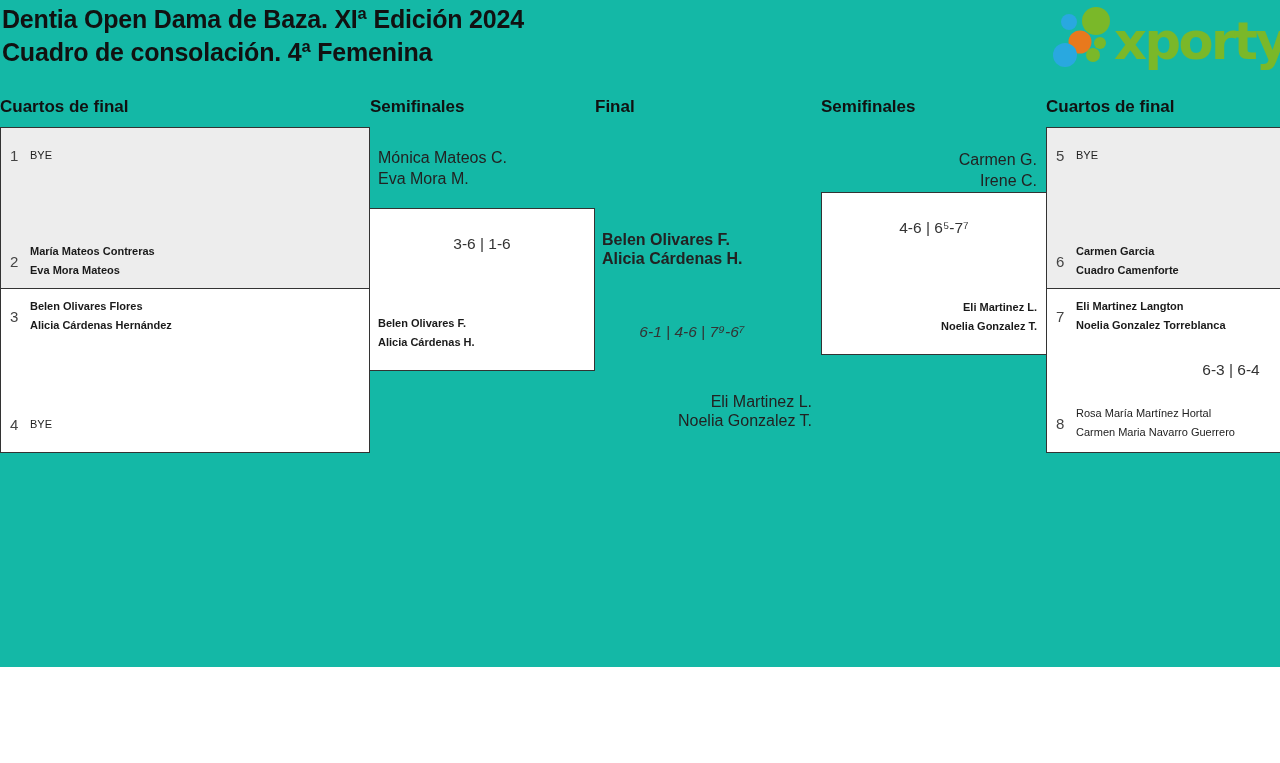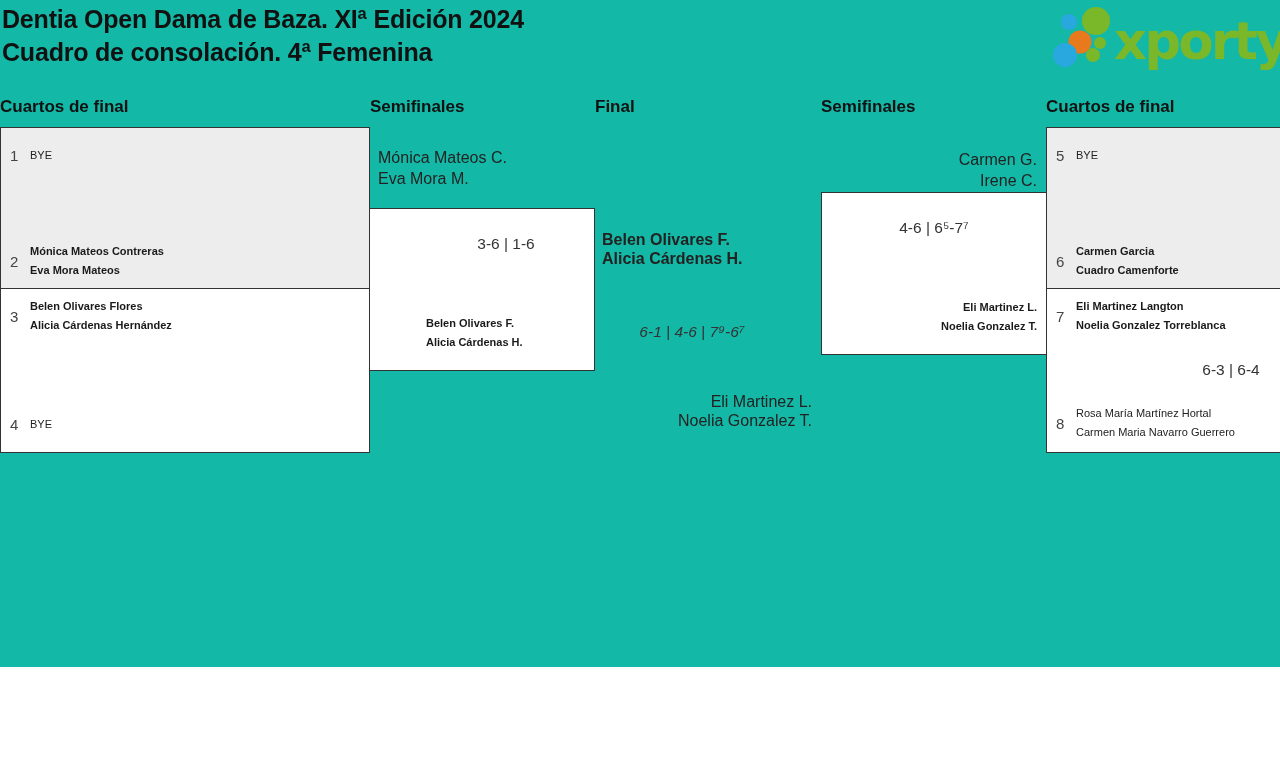--- a/index.html
+++ b/index.html
@@ -64,7 +64,7 @@
     <div class="row">
       <span class="seed">2</span>
       <div class="names bold">
-        <div>Mónica Mateos Contreras</div>
+        <div>María Mateos Contreras</div>
         <div>Eva Mora Mateos</div>
       </div>
     </div>

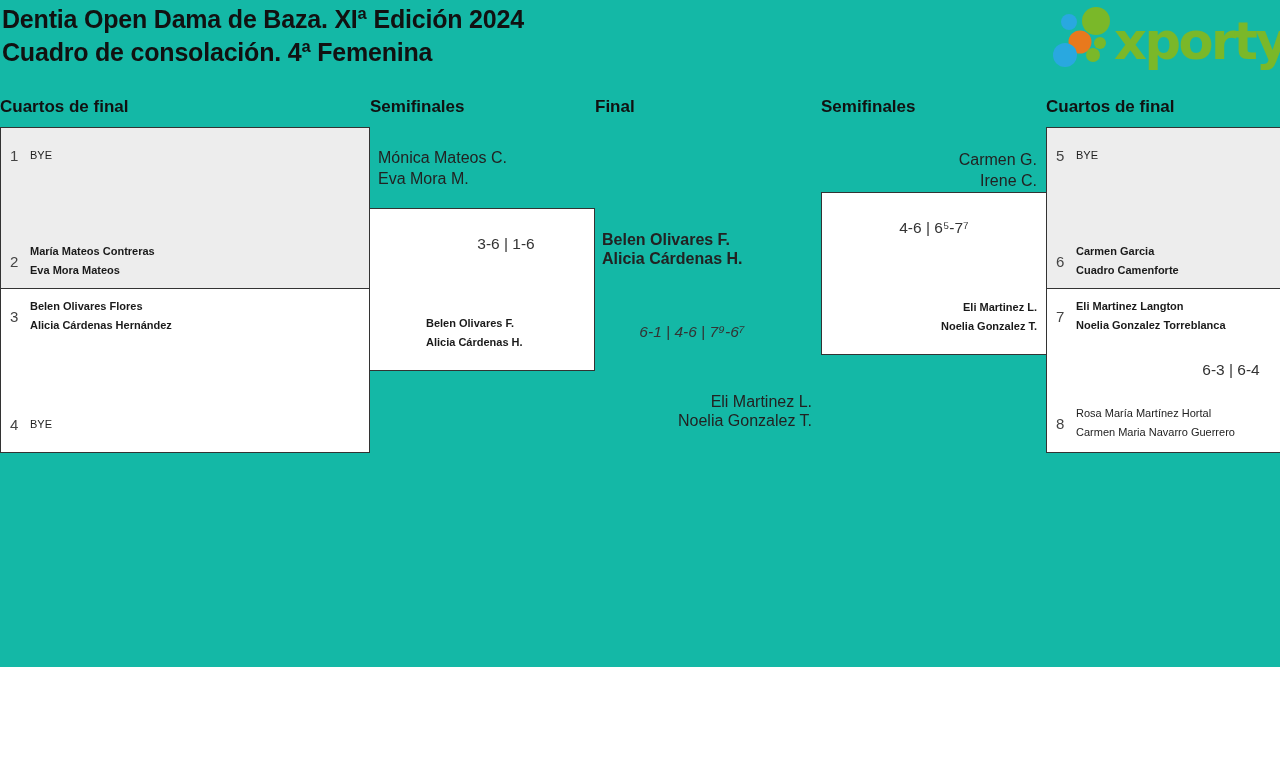--- a/index.html
+++ b/index.html
@@ -91,7 +91,7 @@
     <div>Eva Mora M.</div>
   </div>
 
-  <div class="box pad-sf" style="left:369px;top:208px;width:226px;height:163px;padding-left:48px;">
+  <div class="box pad-sf" style="left:369px;top:208px;width:226px;height:163px;">
     <div class="score">3-6 | 1-6</div>
     <div class="names bold winner-left">
       <div>Belen Olivares F.</div>

